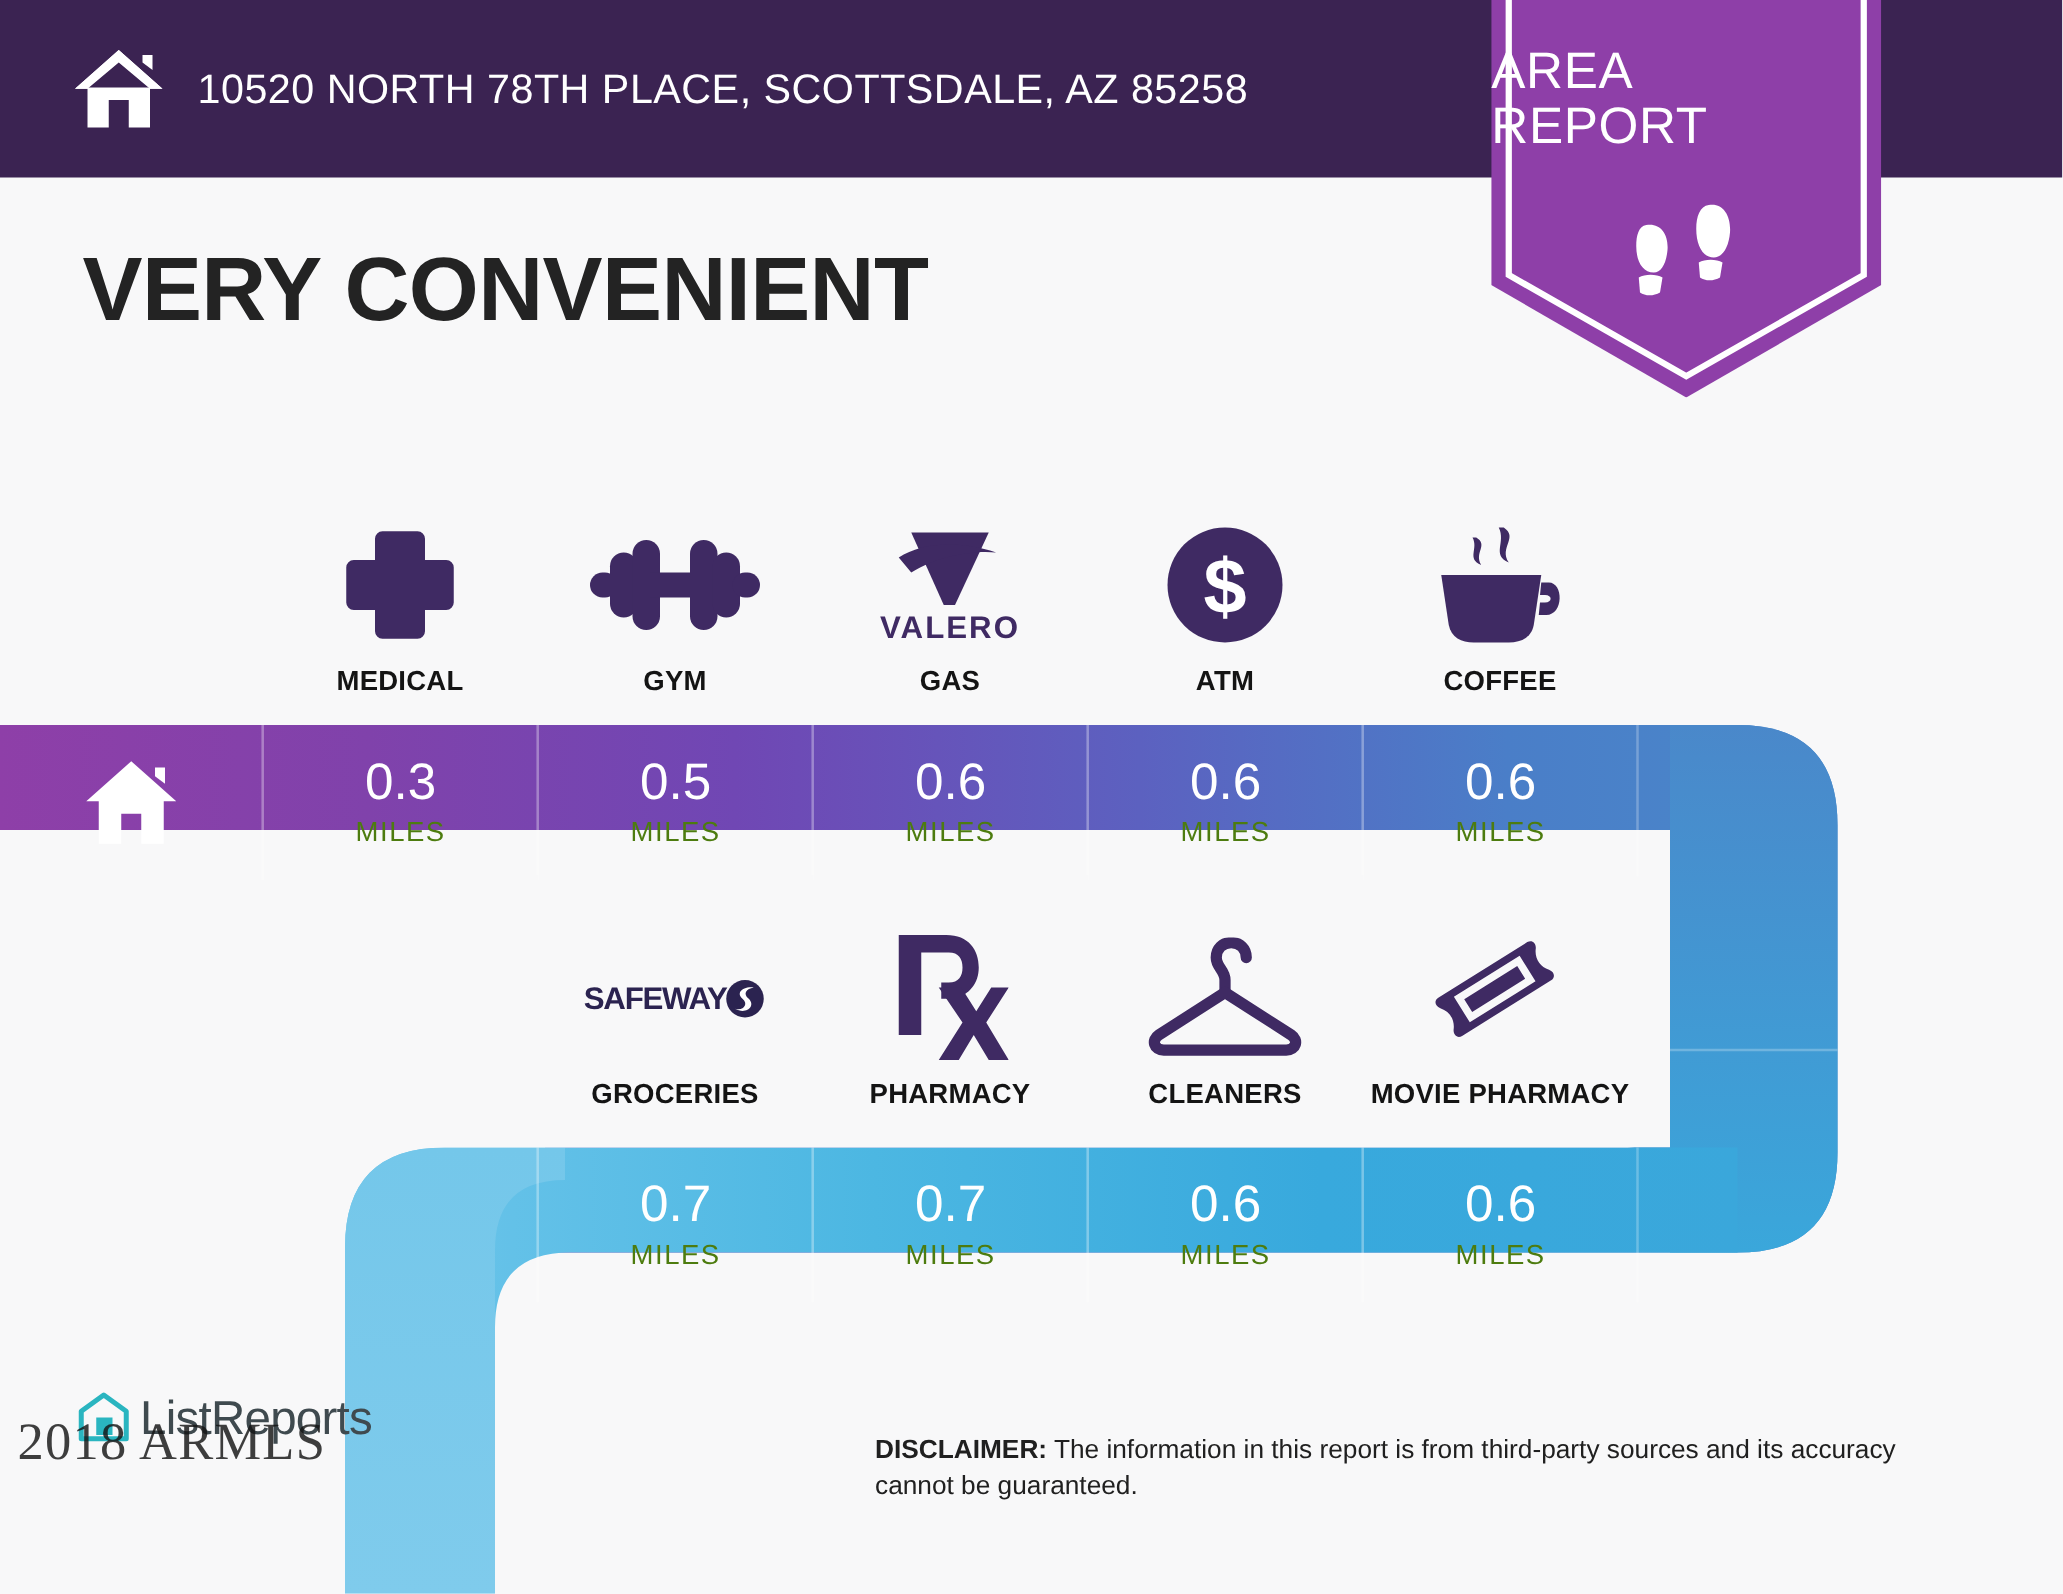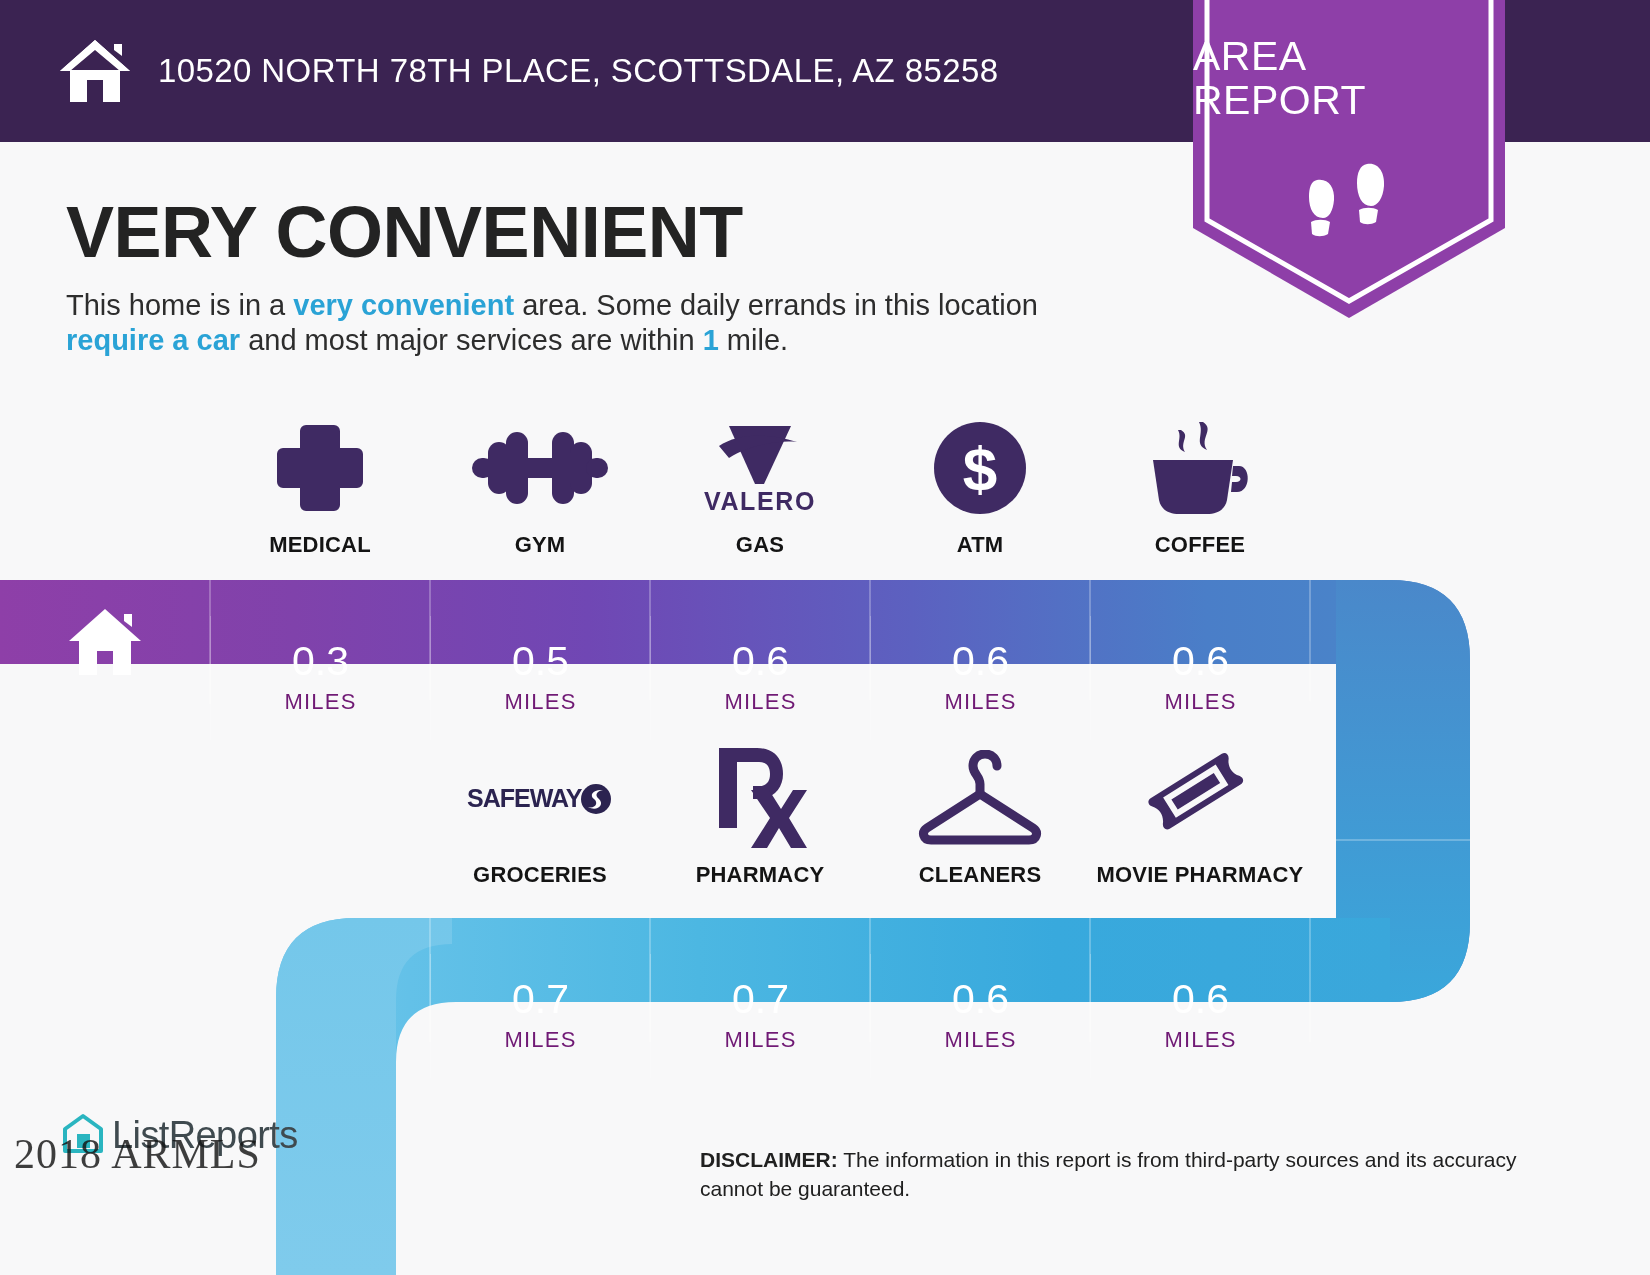--- a/index.html
+++ b/index.html
@@ -312,7 +312,6 @@
 
   <div class="headline">VERY CONVENIENT</div>
 
-  <div class="subcopy"><span>This home is in a </span><span class="hl">very convenient</span><span> area. Some daily errands in this location </span><span class="hl">require a car</span><span> and most major services are within </span><span class="hl">1</span><span> mile.</span></div>
 
   <div class="icon-row icon-row-1">
 

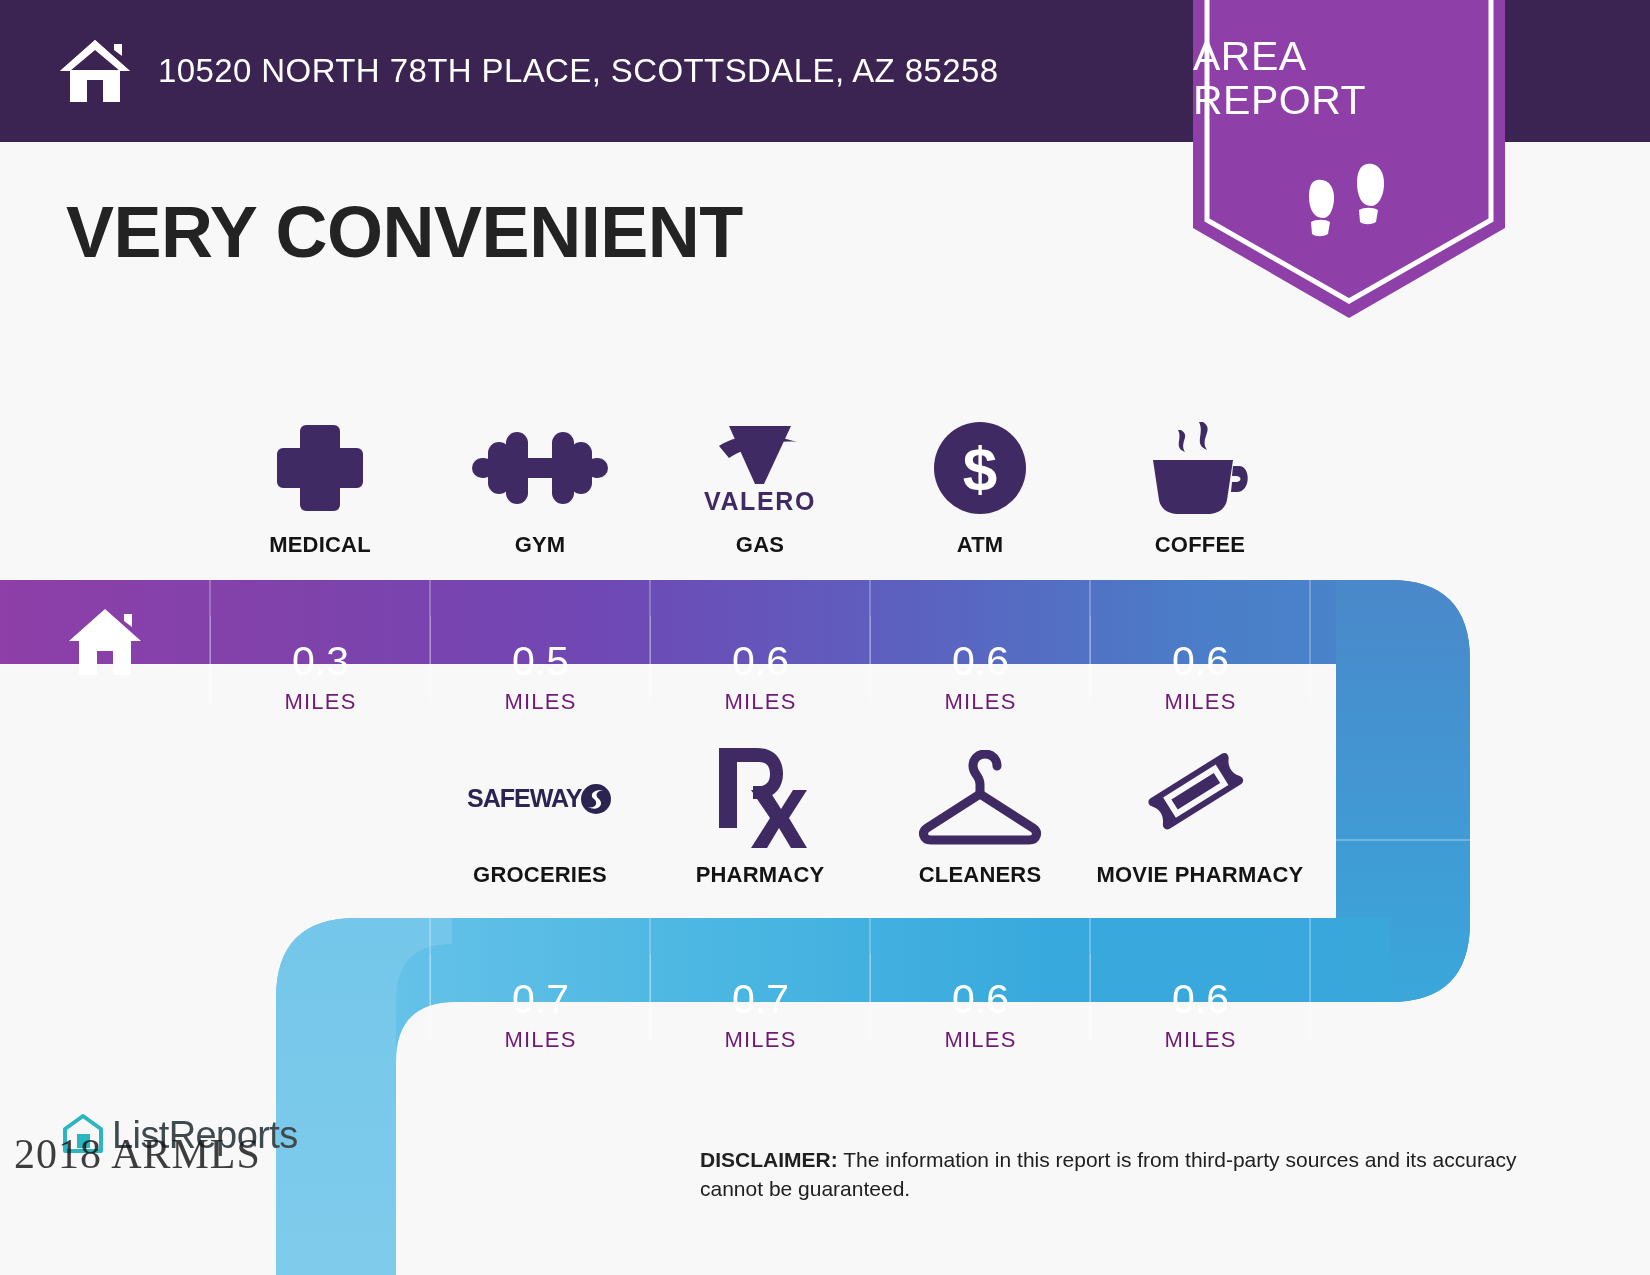--- a/index.html
+++ b/index.html
@@ -144,7 +144,6 @@
     position: absolute;
     display: flex;
     z-index: 4;
-    margin-top: 36px;
   }
   .dist-row-1 { left: 210px; top: 580px; height: 124px; }
   .dist-row-2 { left: 430px; top: 918px; height: 124px; }

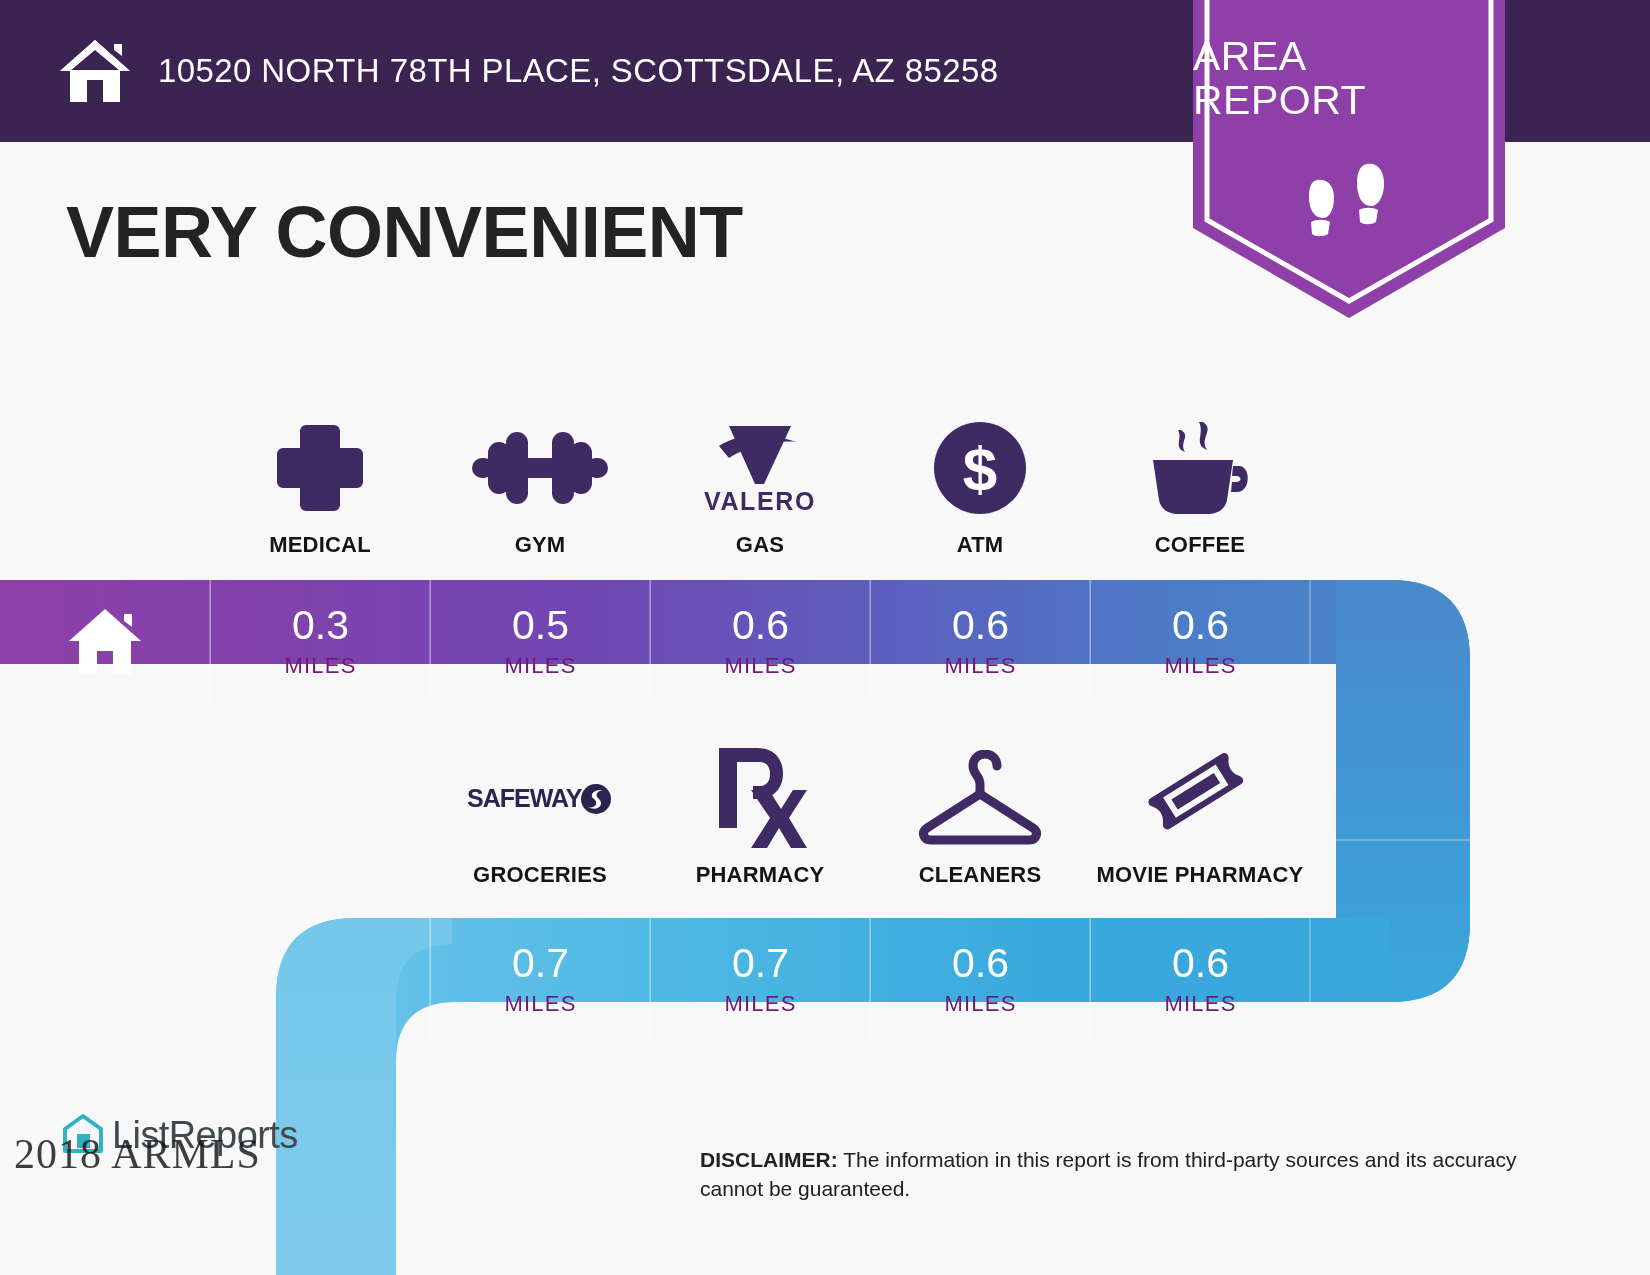--- a/index.html
+++ b/index.html
@@ -167,7 +167,7 @@
     margin-top: 7px;
     font-size: 22px;
     letter-spacing: 1.2px;
-    color: #701a75;
+    color: #4d7c0f;
   }
 
   .home-cell {

